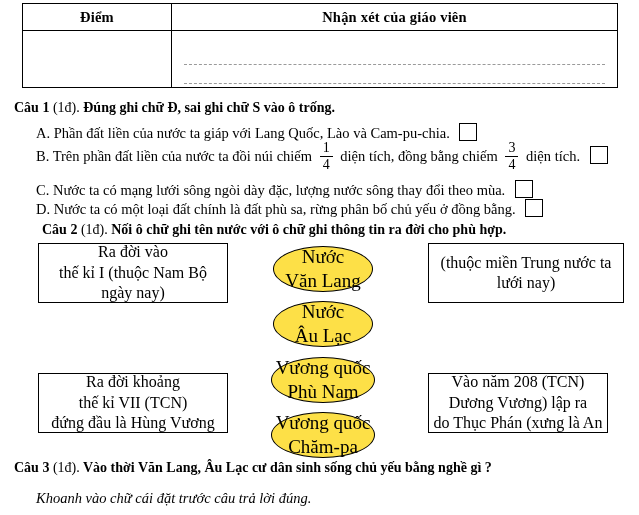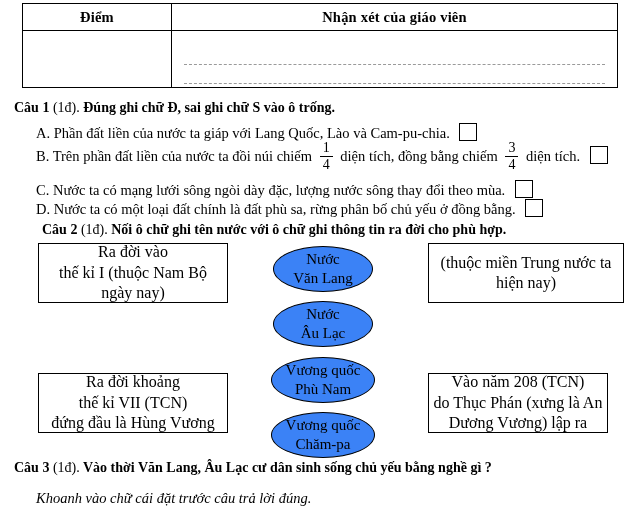--- a/index.html
+++ b/index.html
@@ -117,13 +117,13 @@
     border: 1.4px solid #000;
     border-radius: 50%;
     box-sizing: border-box;
-    font-size: 15px;
+    font-size: 19px;
     line-height: 1.25;
     text-align: center;
     display: flex;
     flex-direction: column;
     justify-content: center;
-    background: #3b82f6;
+    background: #fde047;
   }
   .ellipse span { display: block; white-space: nowrap; }
 

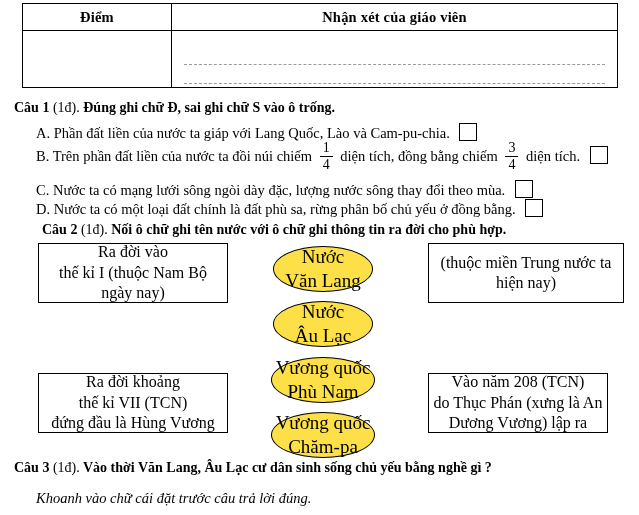--- a/index.html
+++ b/index.html
@@ -240,7 +240,7 @@
 
   <div class="mbox" style="left:428px; top:243px; width:196px; height:60px;">
     <span>(thuộc miền Trung nước ta</span>
-    <span>hiện nay)</span>
+    <span>lưới nay)</span>
   </div>
 
   <div class="mbox" style="left:428px; top:373px; width:180px; height:60px;">

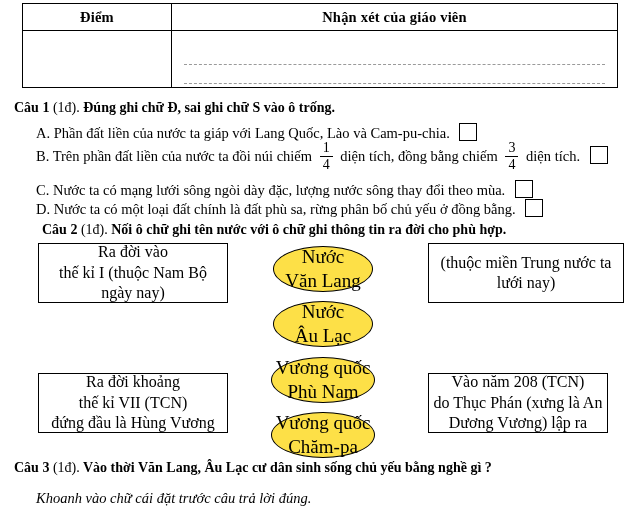--- a/index.html
+++ b/index.html
@@ -245,8 +245,8 @@
 
   <div class="mbox" style="left:428px; top:373px; width:180px; height:60px;">
     <span>Vào năm 208 (TCN)</span>
+    <span>Dương Vương) lập ra</span>
     <span>do Thục Phán (xưng là An</span>
-    <span>Dương Vương) lập ra</span>
   </div>
 
 </div>

